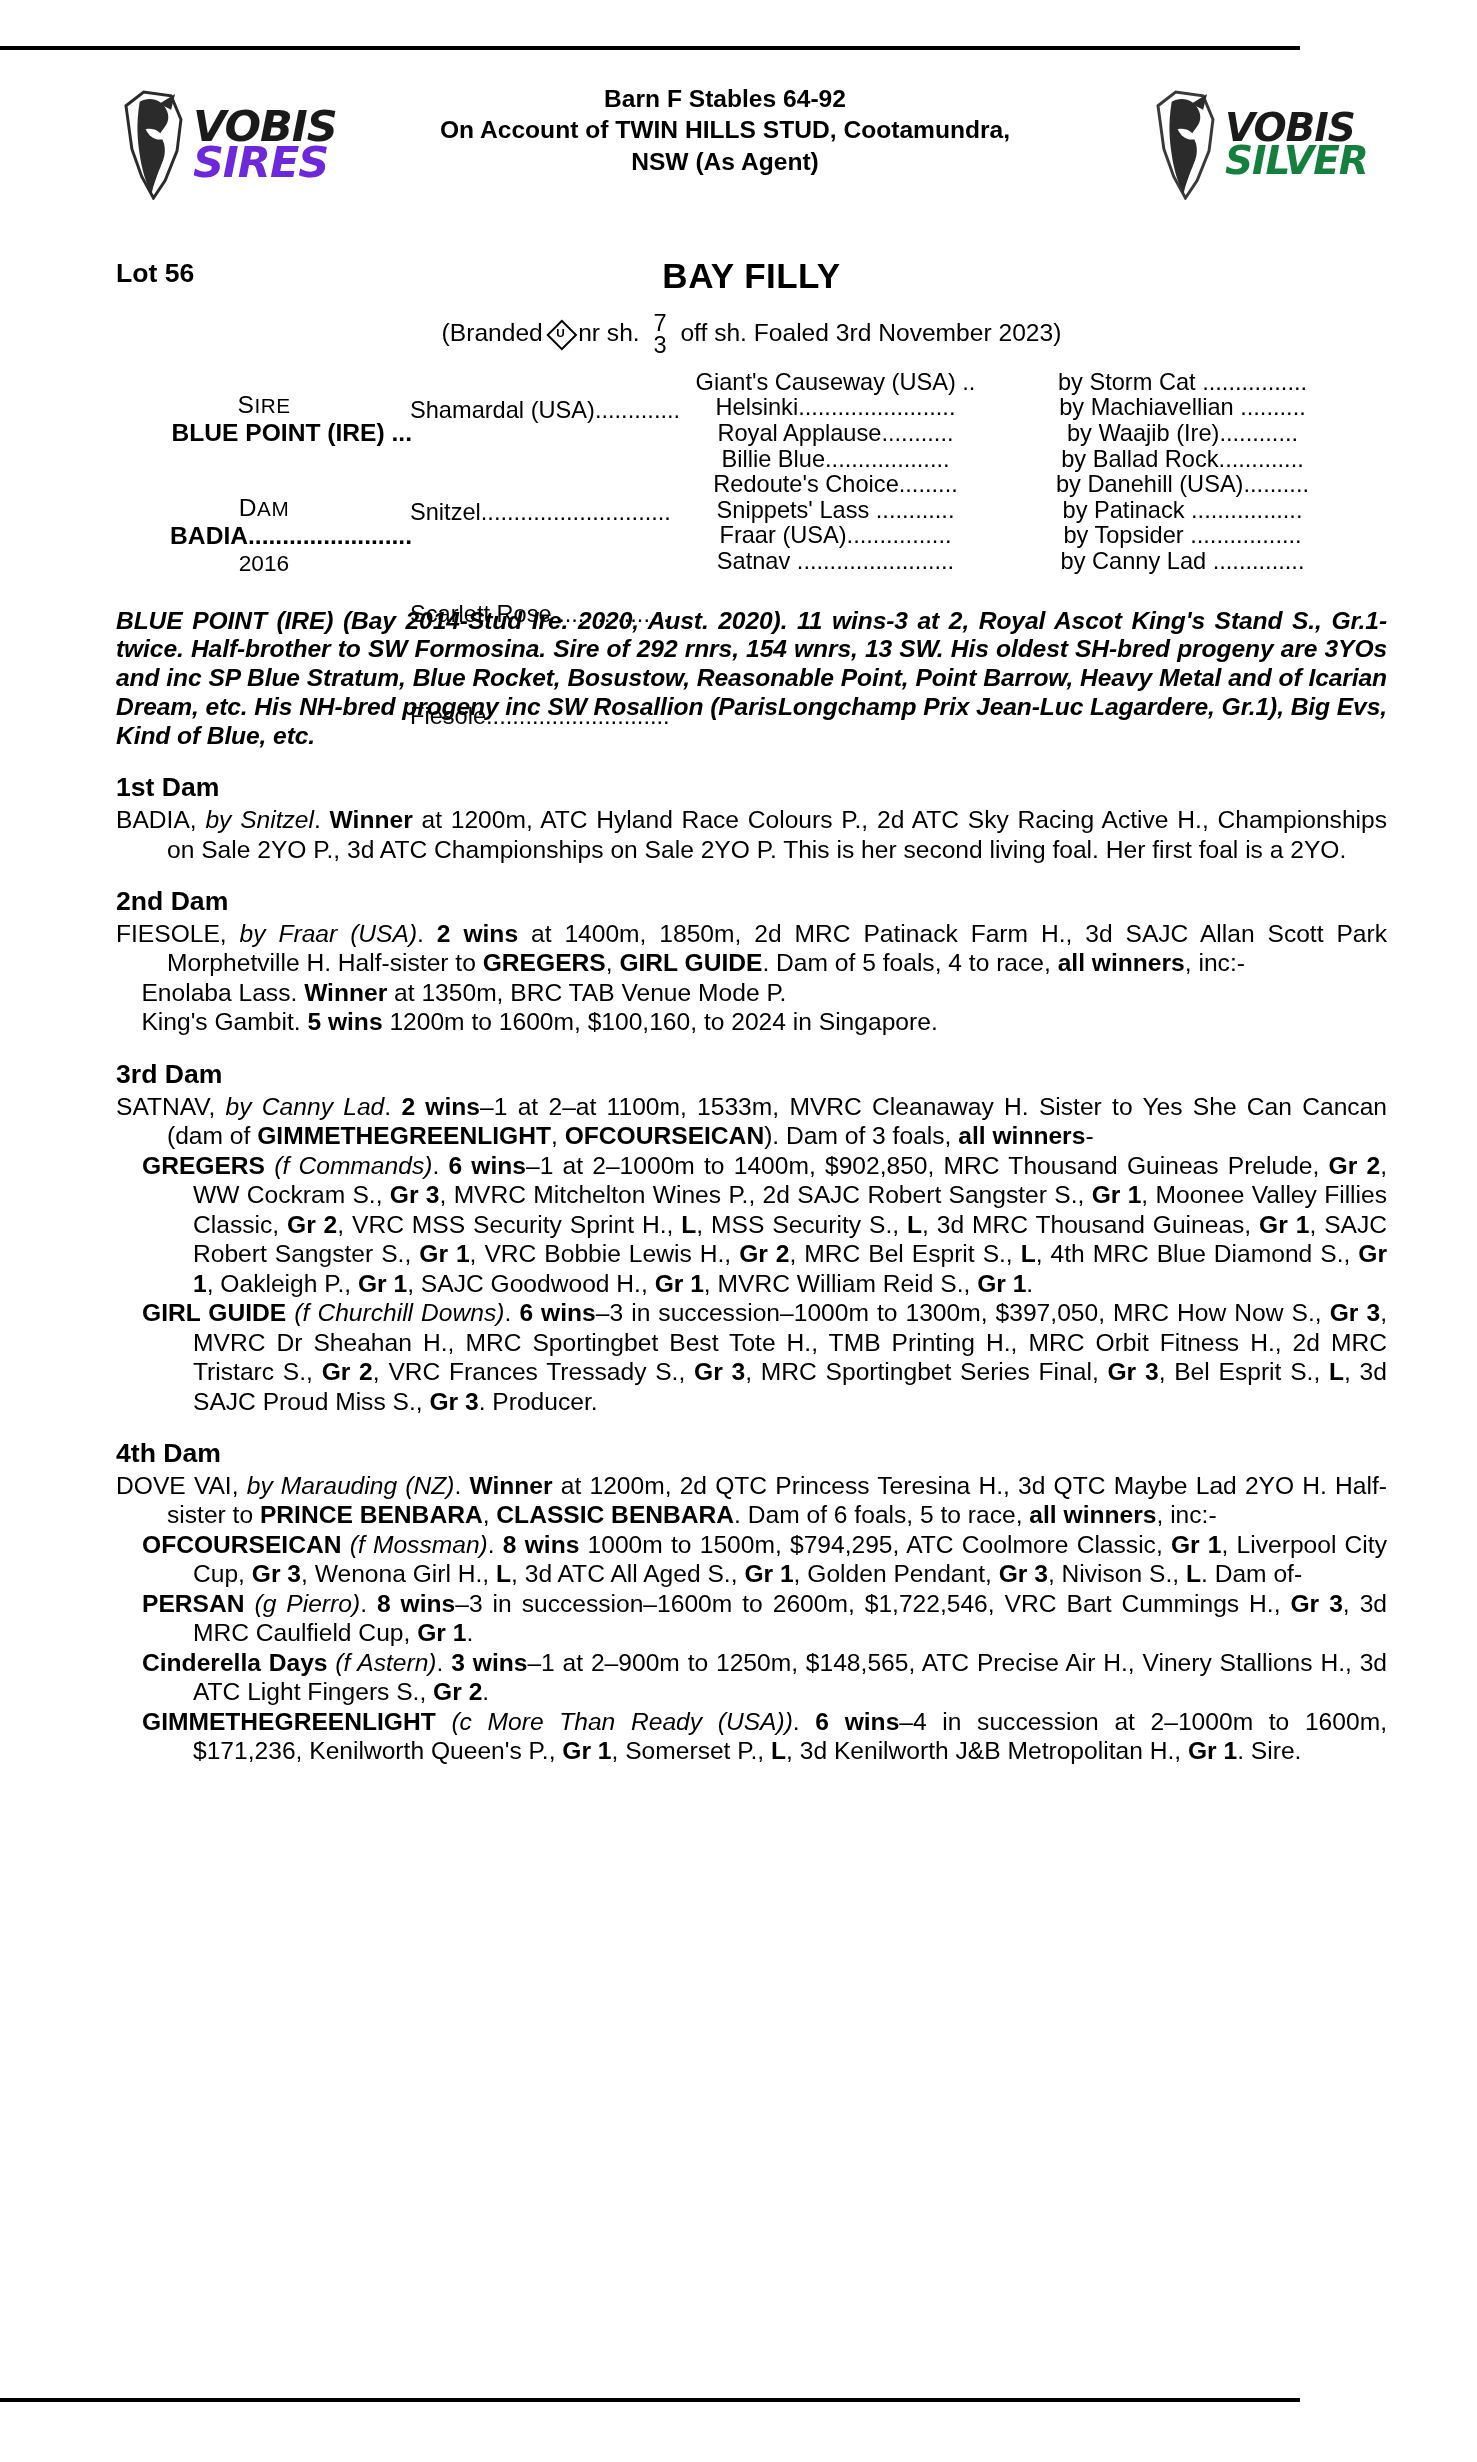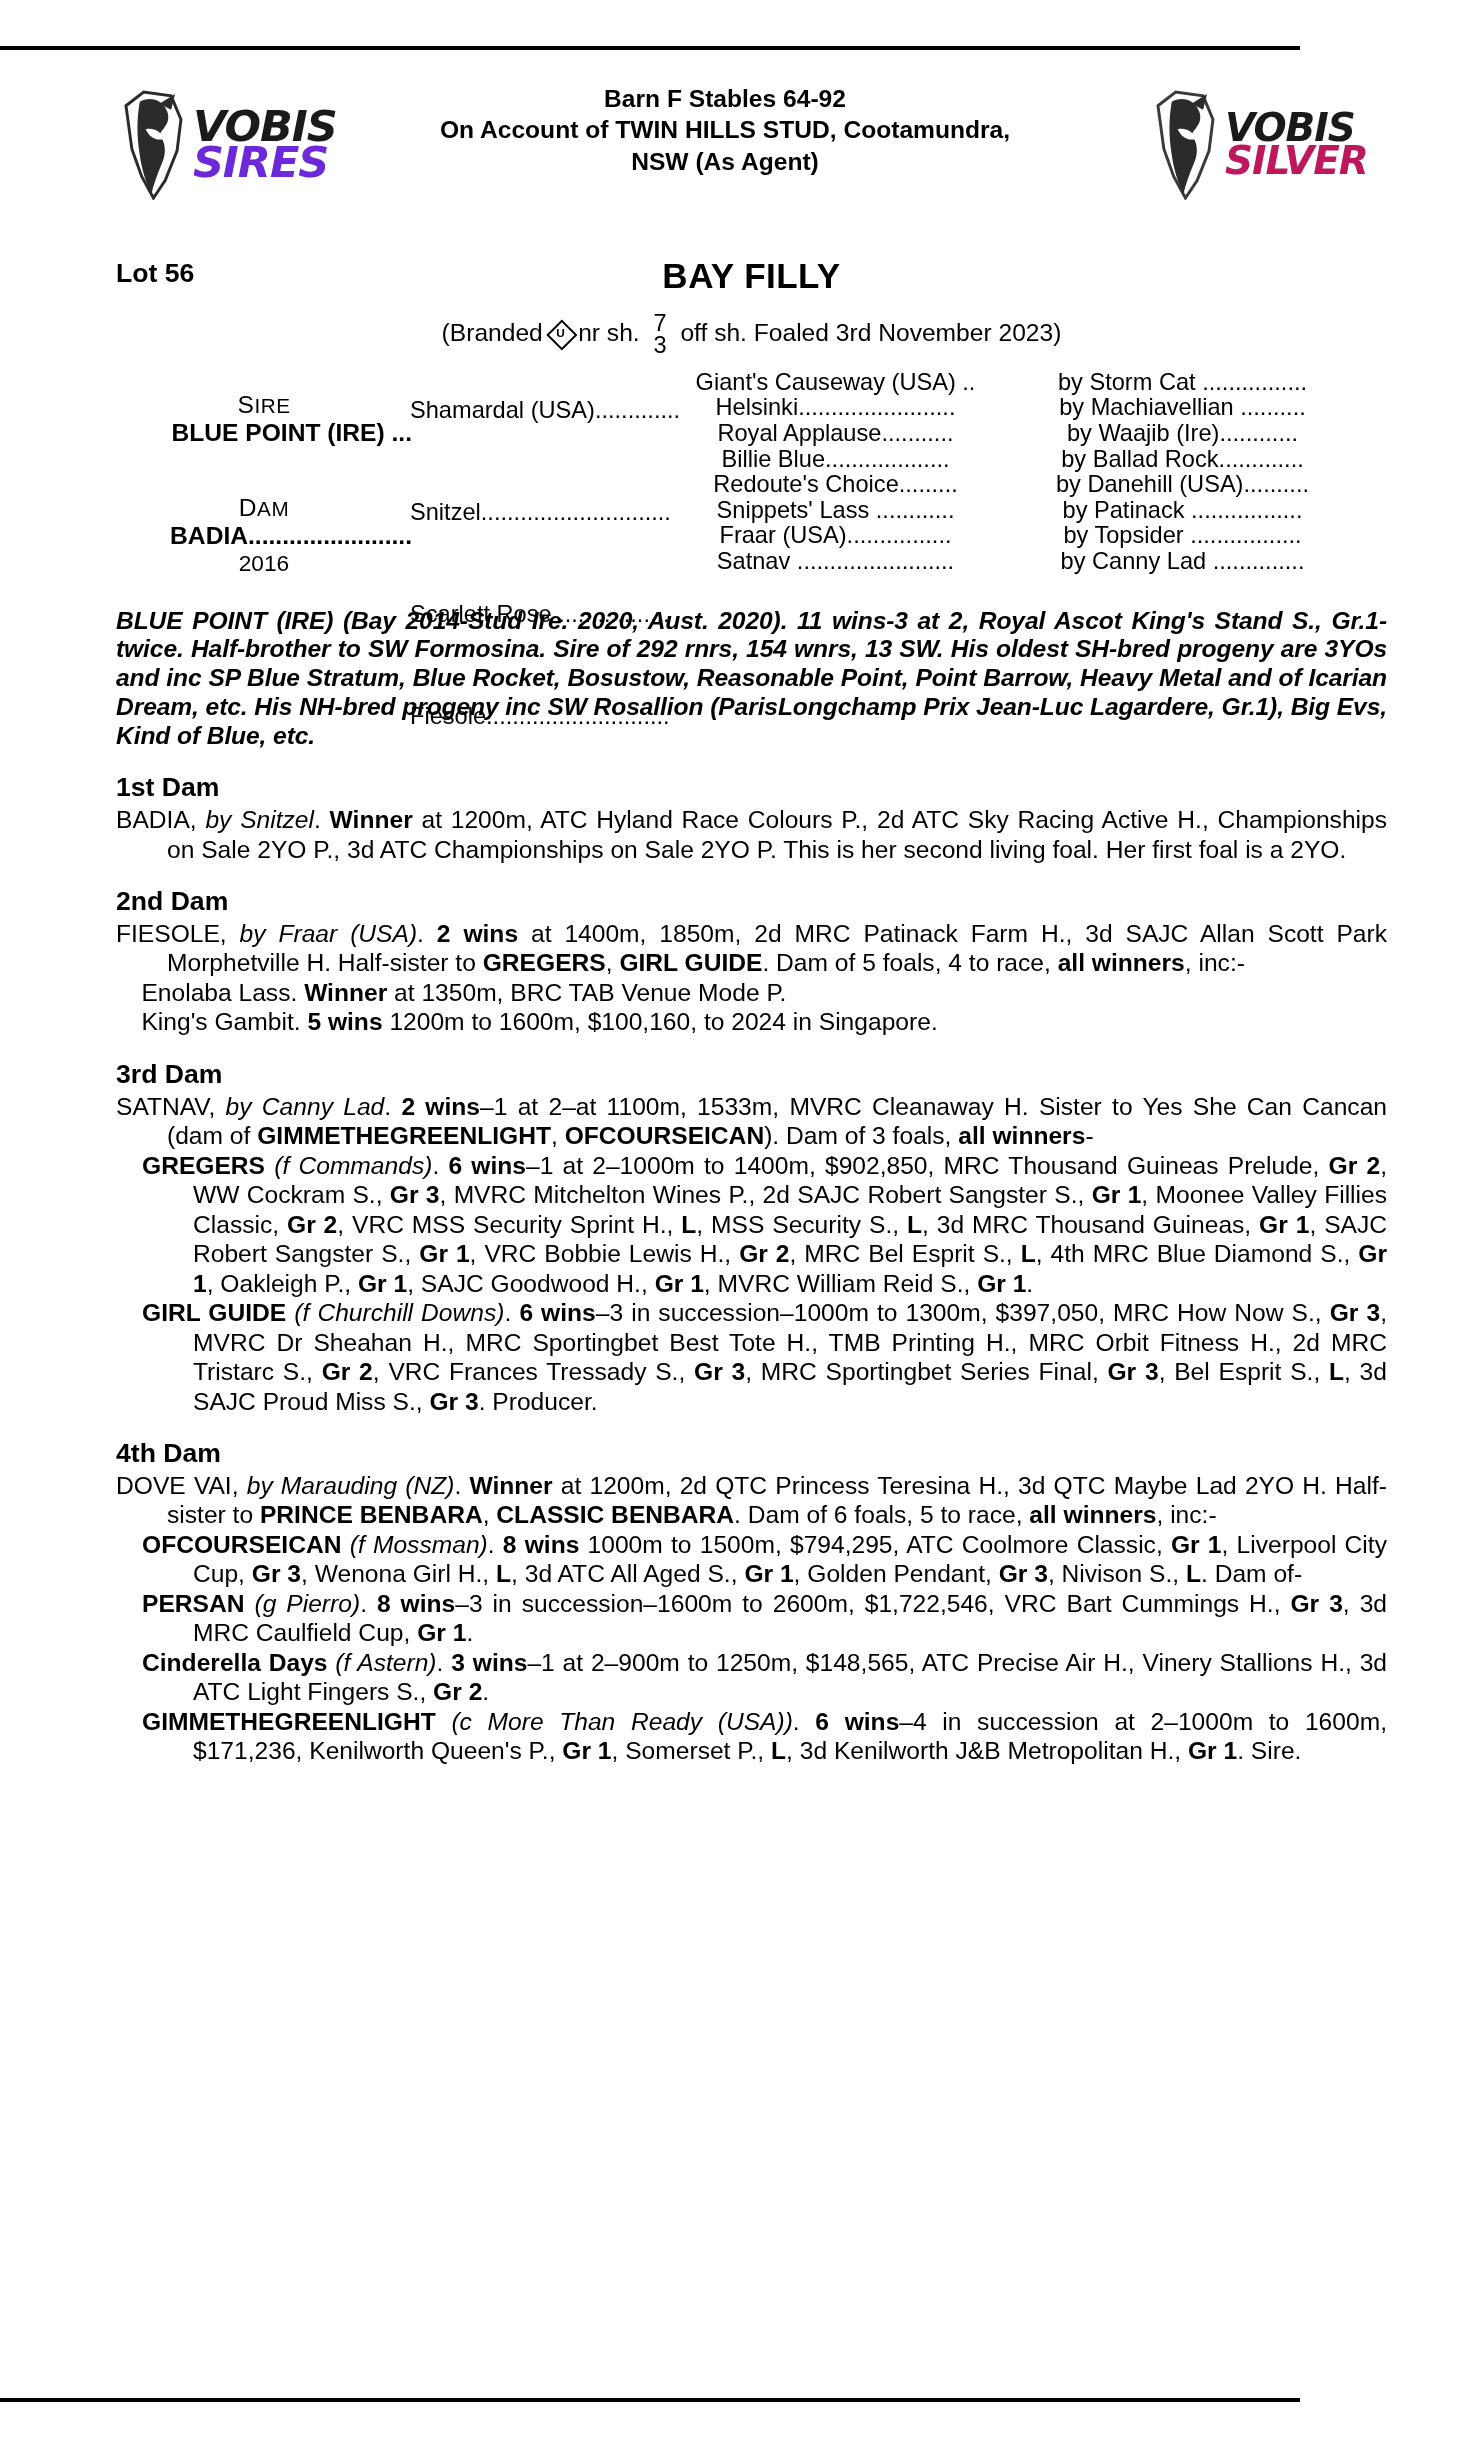--- a/index.html
+++ b/index.html
@@ -85,7 +85,7 @@
     font-size: 43px;
   }
   .logo-sires .w2 { color: #6d28d9; }
-  .logo-silver .w2 { color: #be185d; }
+  .logo-silver .w2 { color: #15803d; }
   .logo-silver .w1 { font-size: 39px; }
   .logo-silver .w2 { font-size: 39px; }
 

